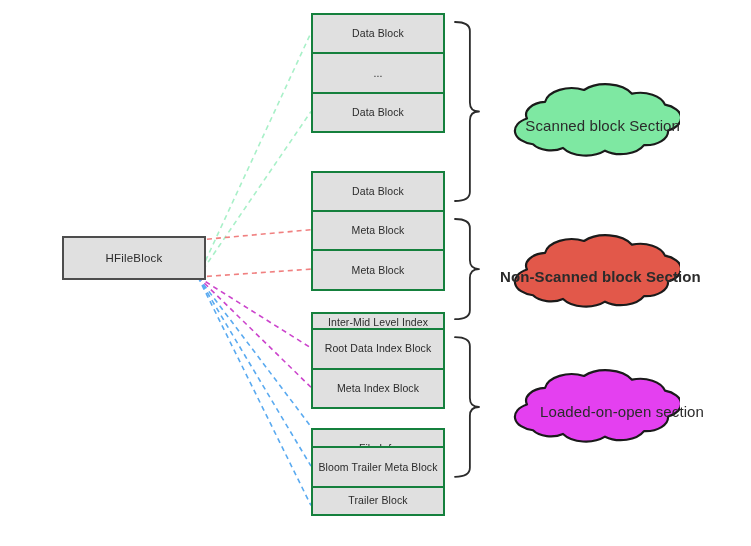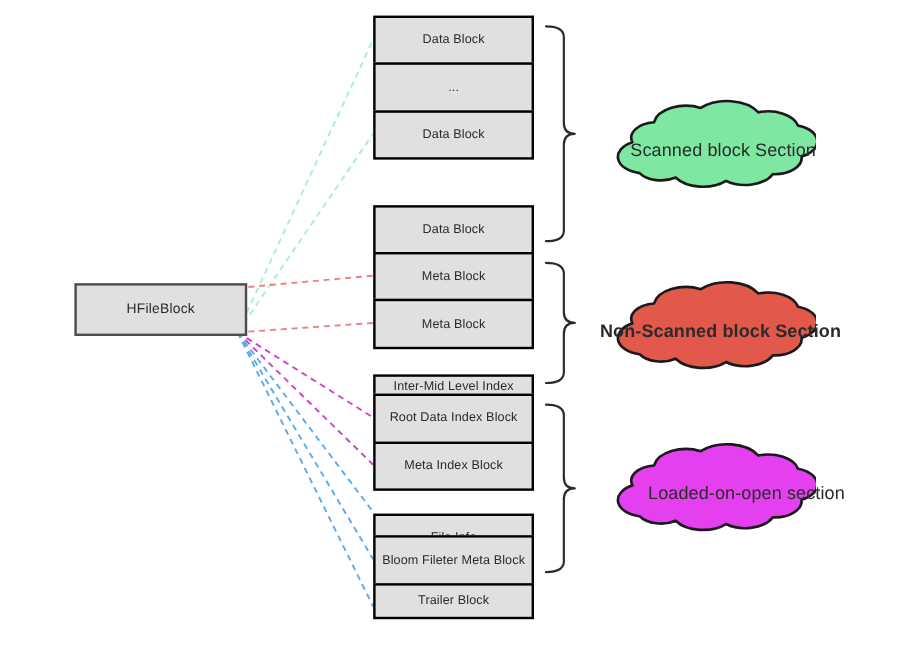--- a/index.html
+++ b/index.html
@@ -68,7 +68,7 @@
     width: 134px;
     box-sizing: border-box;
     background: #e0e0e0;
-    border: 2px solid #000000;
+    border: 2px solid #15803d;
     display: flex;
     align-items: center;
     justify-content: center;

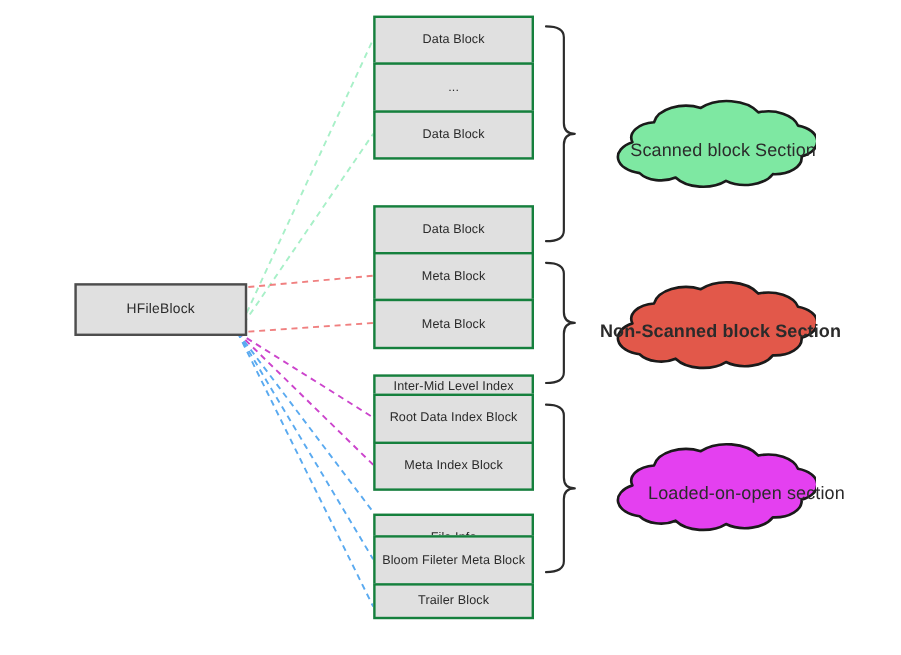--- a/index.html
+++ b/index.html
@@ -170,7 +170,7 @@
         <span class="lbl">File Info</span>
       </div>
       <div class="blk" style="top: 433.4px; height: 41.4px;">
-        <span class="lbl">Bloom Fileter Meta Block</span>
+        <span class="lbl">Bloom Trailer Meta Block</span>
       </div>
       <div class="blk" style="top: 472.8px; height: 30px;">
         <span class="lbl">Trailer Block</span>

